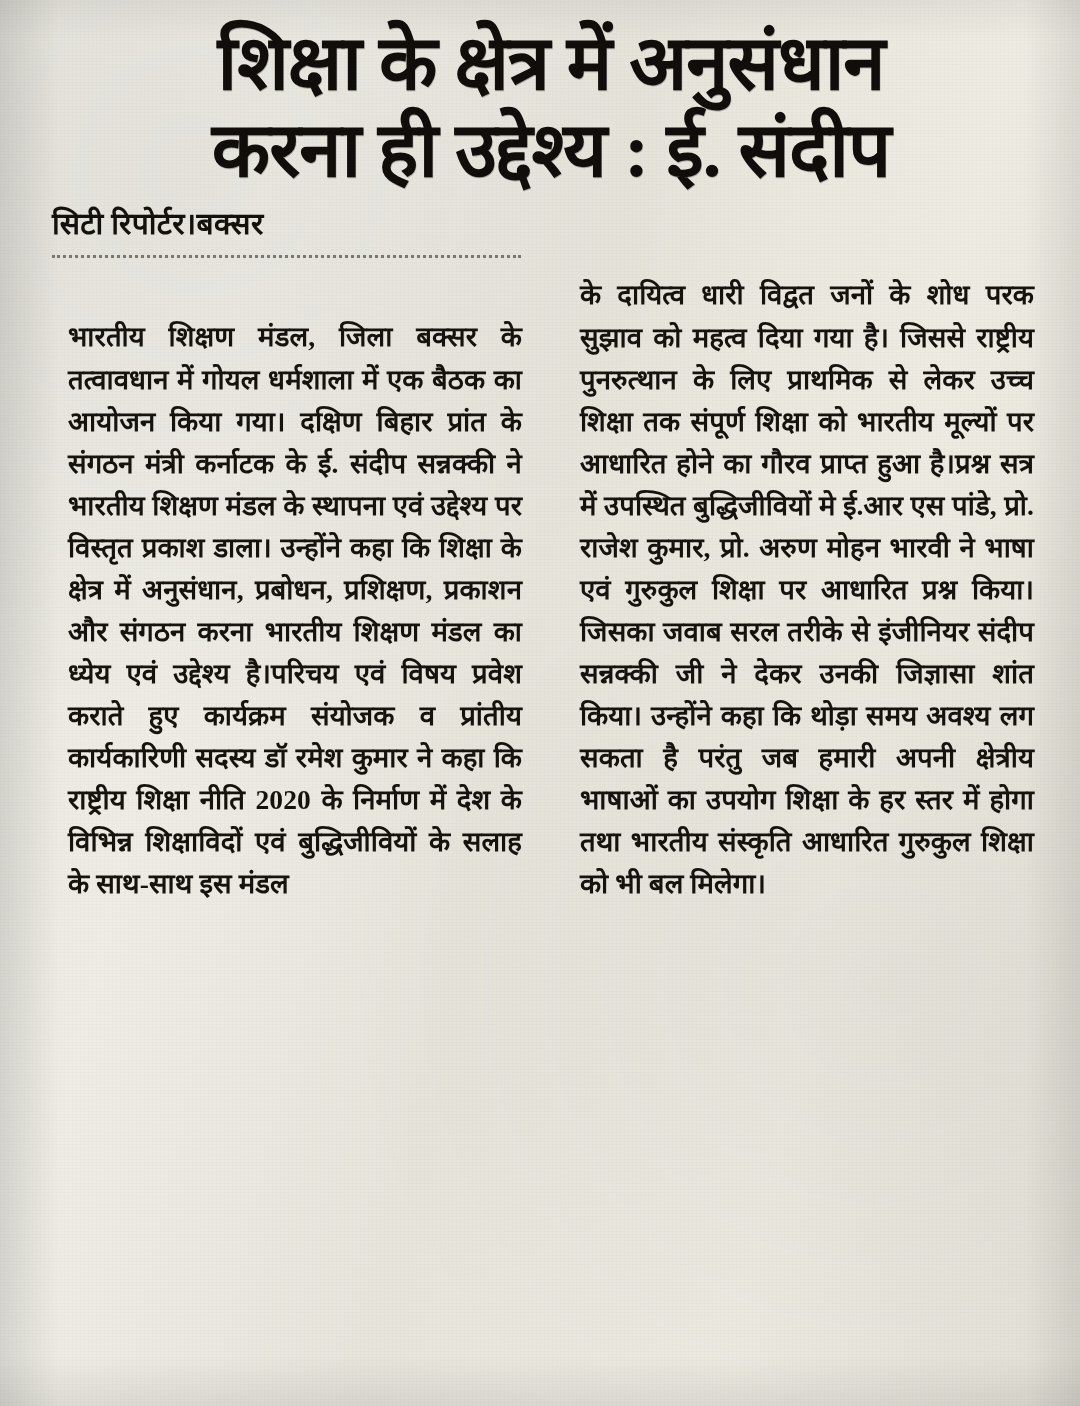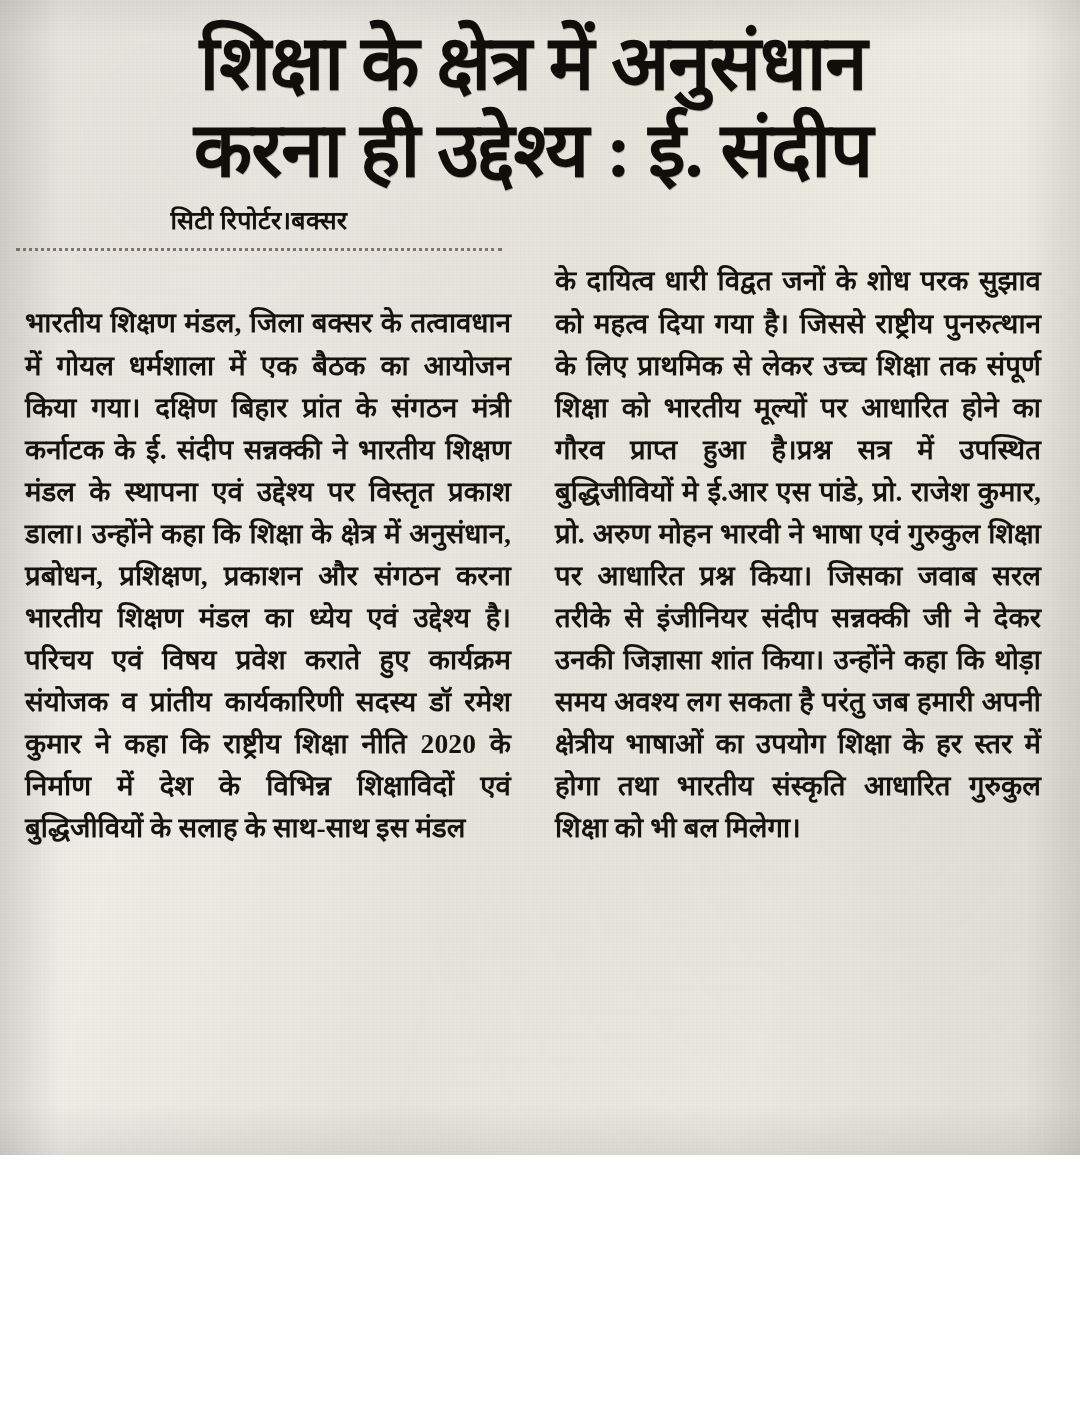--- a/index.html
+++ b/index.html
@@ -18,13 +18,13 @@
   .page {
     position: relative;
     width: 1080px;
-    height: 1155px;
+    height: 1406px;
     background:
       radial-gradient(circle at 18% 12%, rgba(0,0,0,0.035) 0%, rgba(0,0,0,0) 38%),
       radial-gradient(circle at 82% 70%, rgba(0,0,0,0.04) 0%, rgba(0,0,0,0) 42%),
       linear-gradient(102deg, #e9e7e0 0%, #eeece5 22%, #e7e4dc 48%, #eeebe3 74%, #e4e1d8 100%);
     box-sizing: border-box;
-    padding: 26px 30px 18px 16px;
+    padding: 26px 30px 18px 52px;
     color: #171410;
   }
   

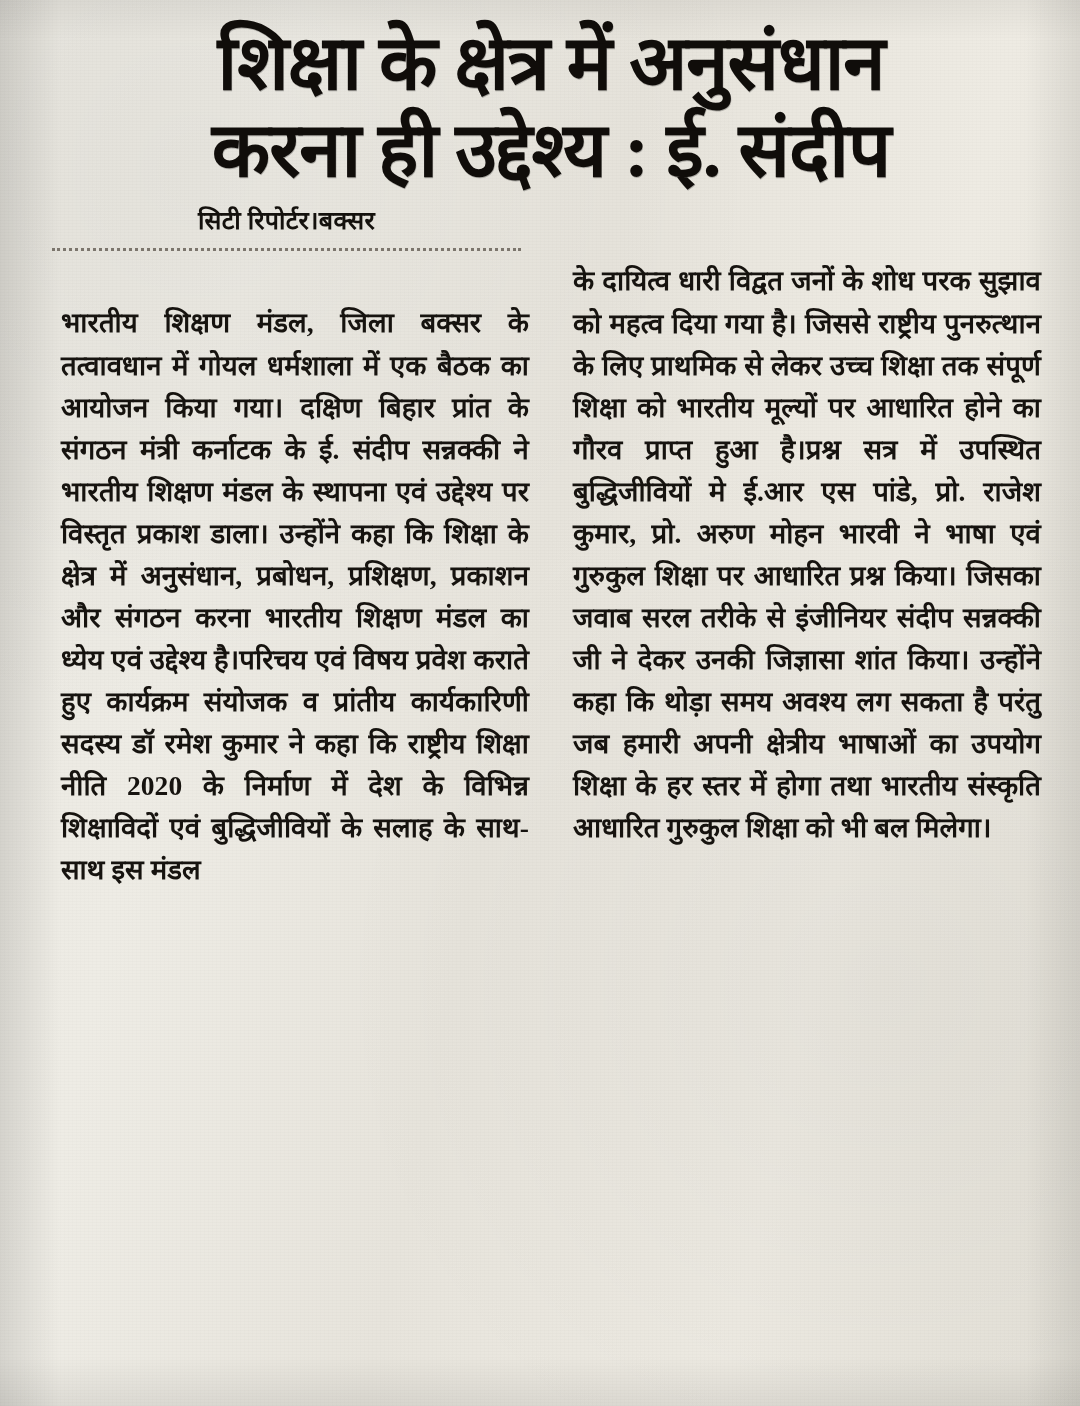--- a/index.html
+++ b/index.html
@@ -75,9 +75,9 @@
     margin-top: 14px;
   }
   .byline {
-    font-size: 25px;
+    font-size: 30px;
     font-weight: bold;
-    text-align: center;
+    text-align: left;
     color: #14110d;
     letter-spacing: 0.3px;
   }

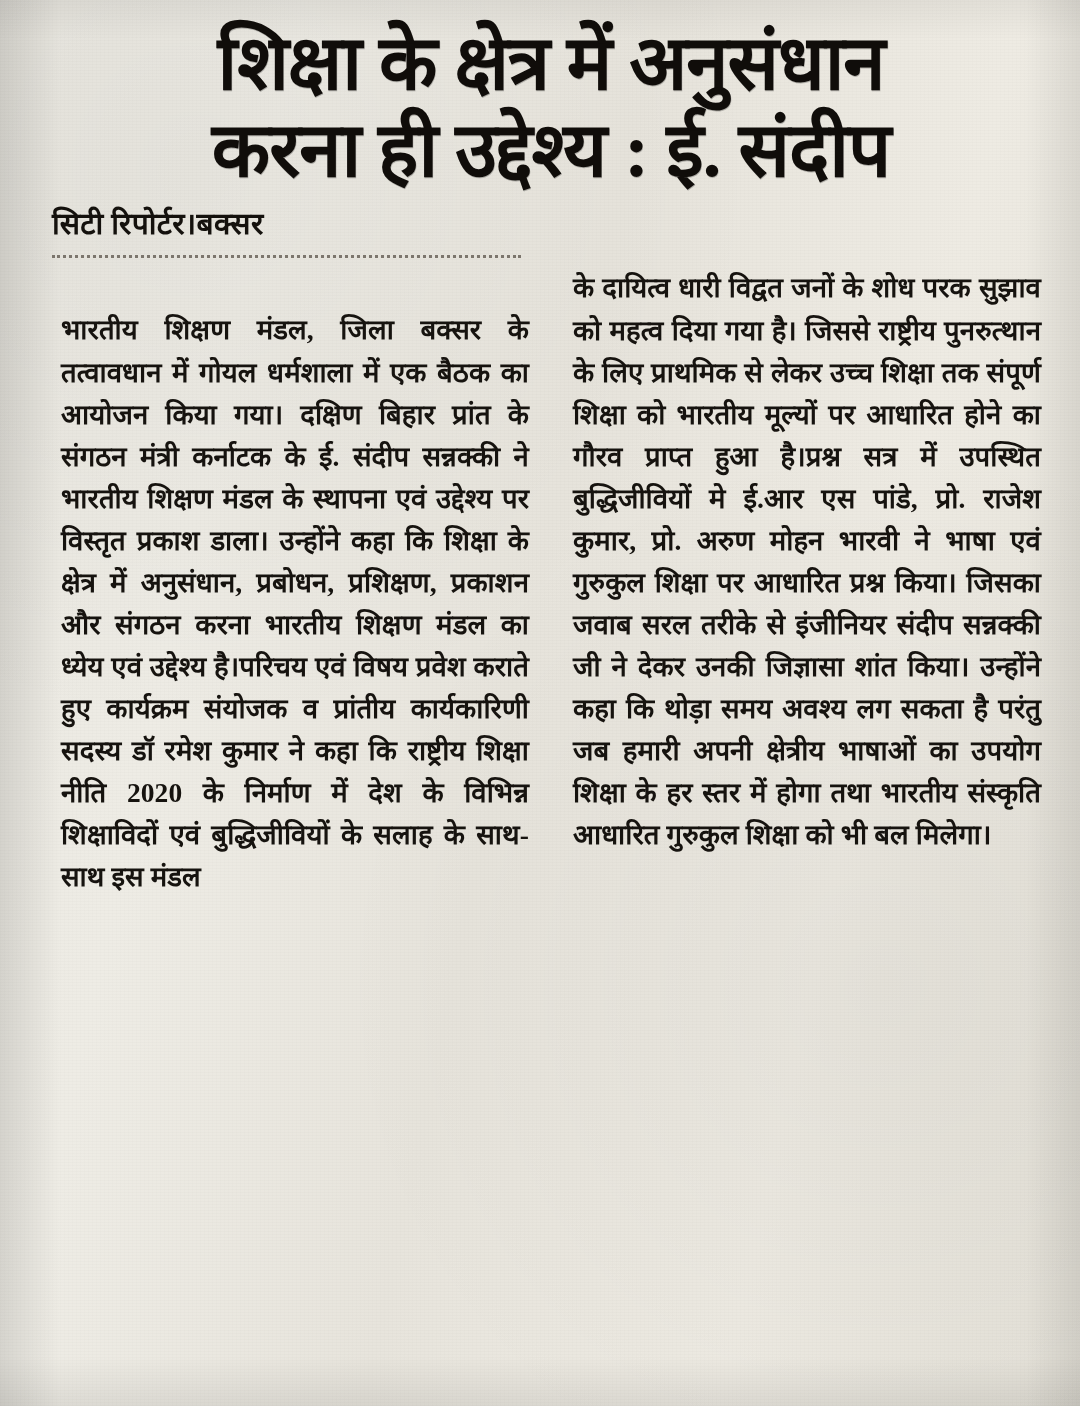--- a/index.html
+++ b/index.html
@@ -107,7 +107,7 @@
     letter-spacing: 0.1px;
   }
   .col p {
-    margin: 9px;
+    margin: 16px;
   }
   .col-left { padding-top: 42px; }
   .col-right { padding-top: 0px; }

